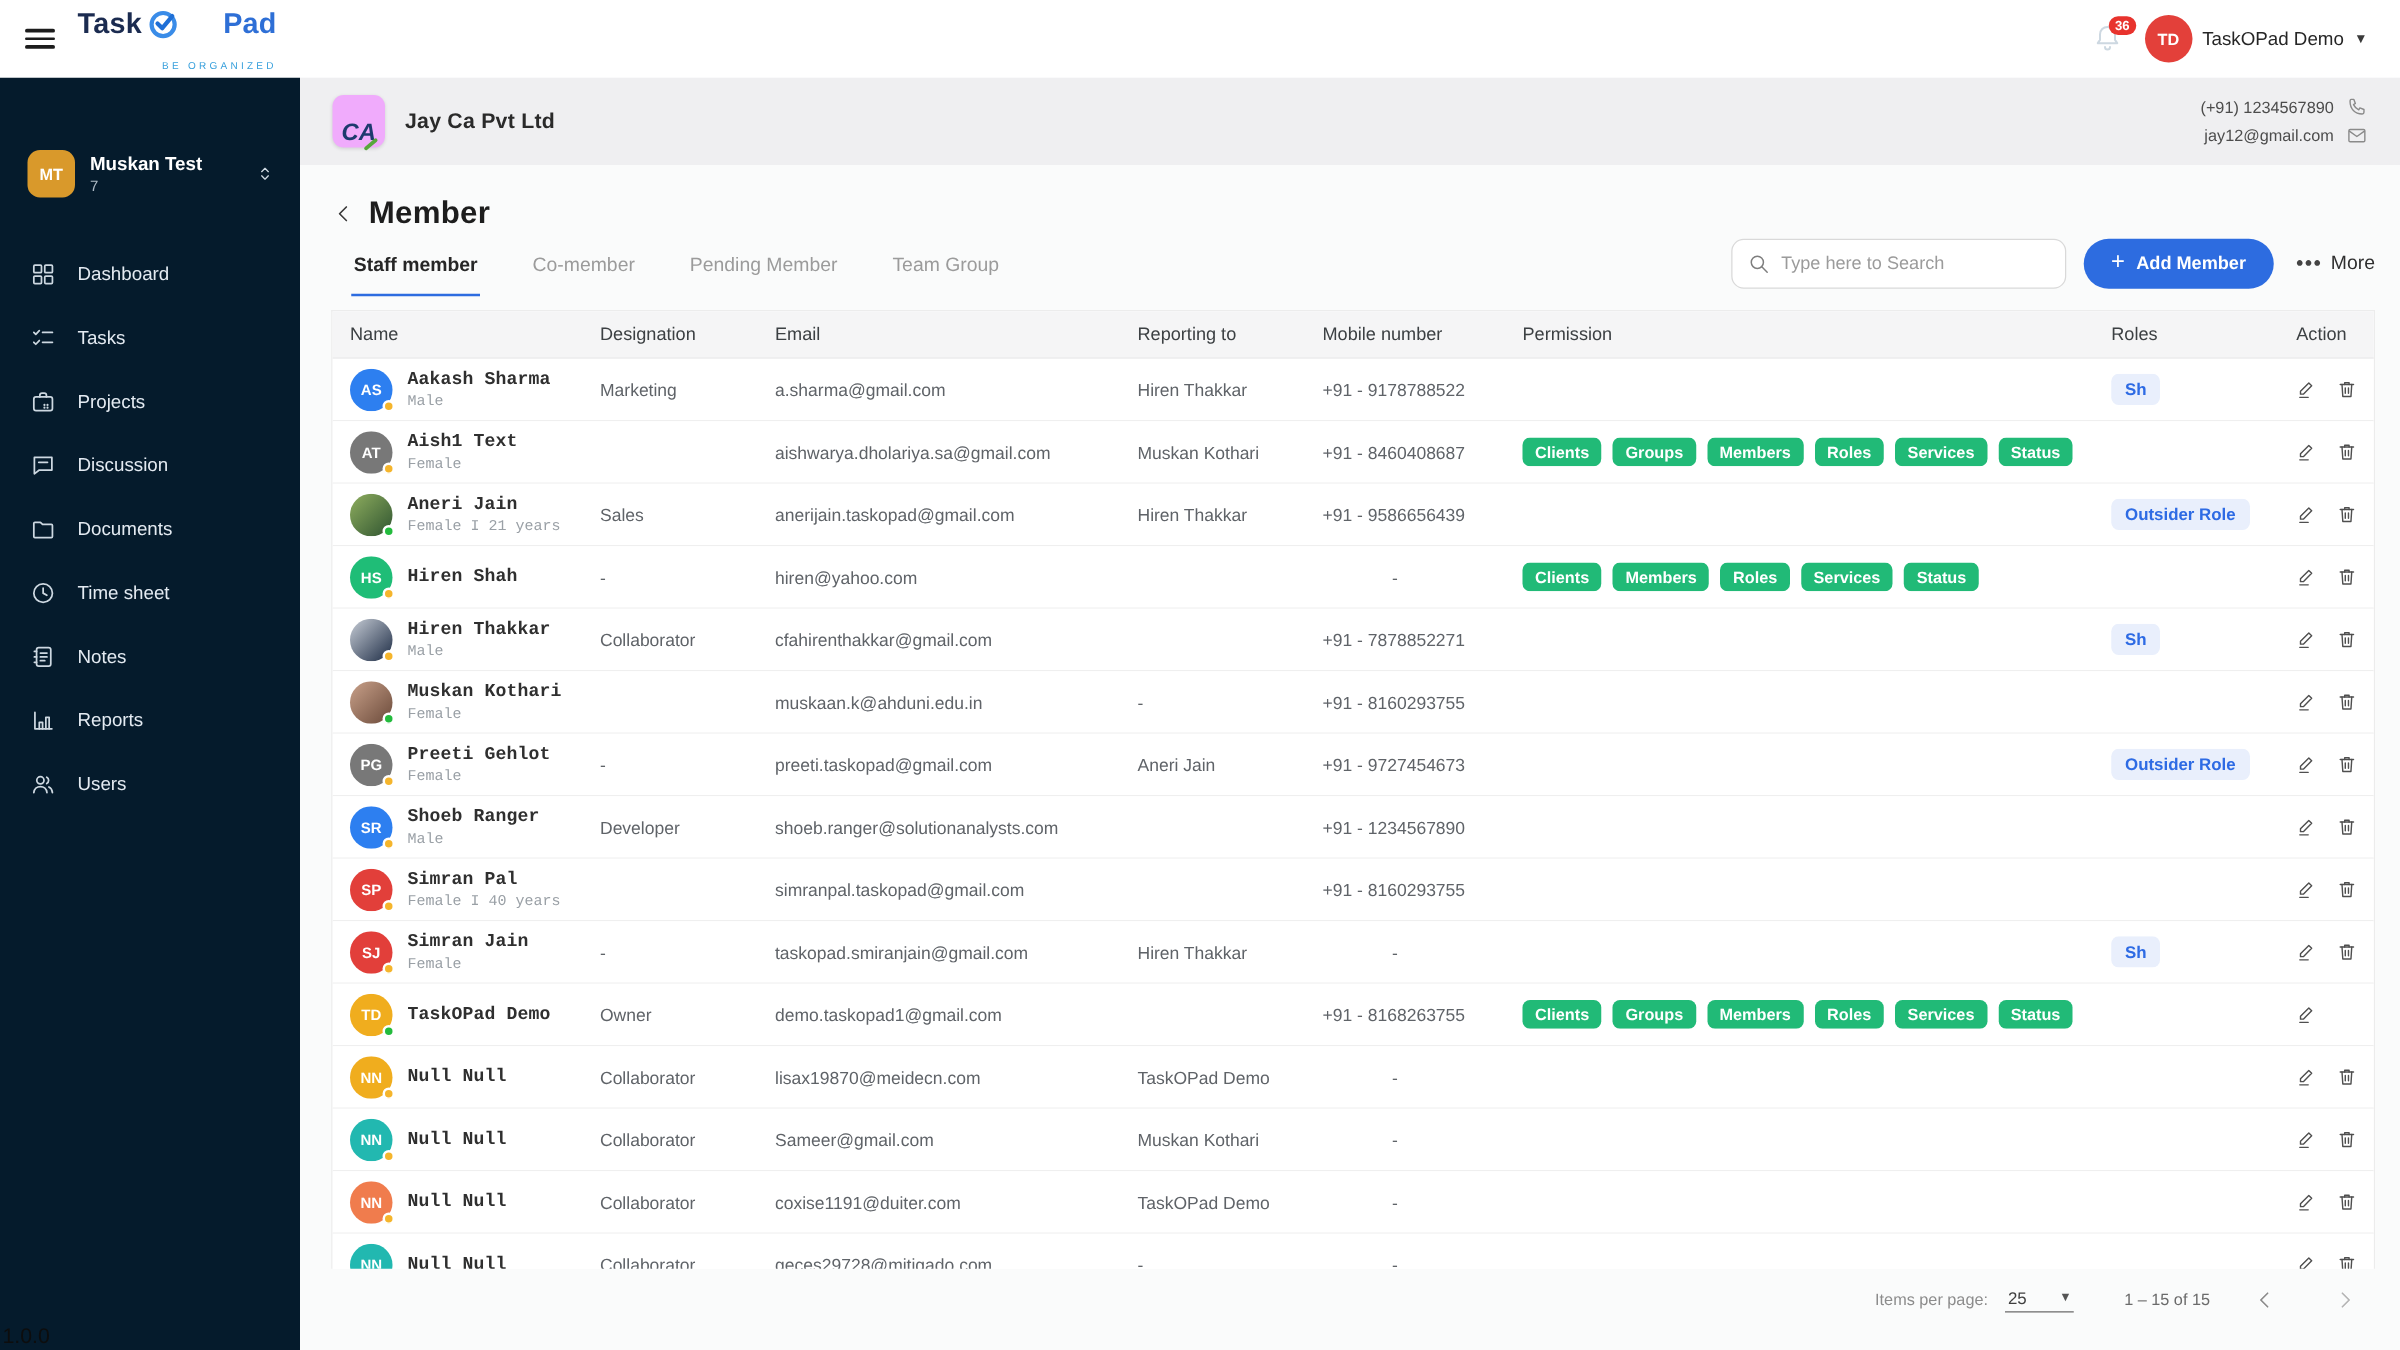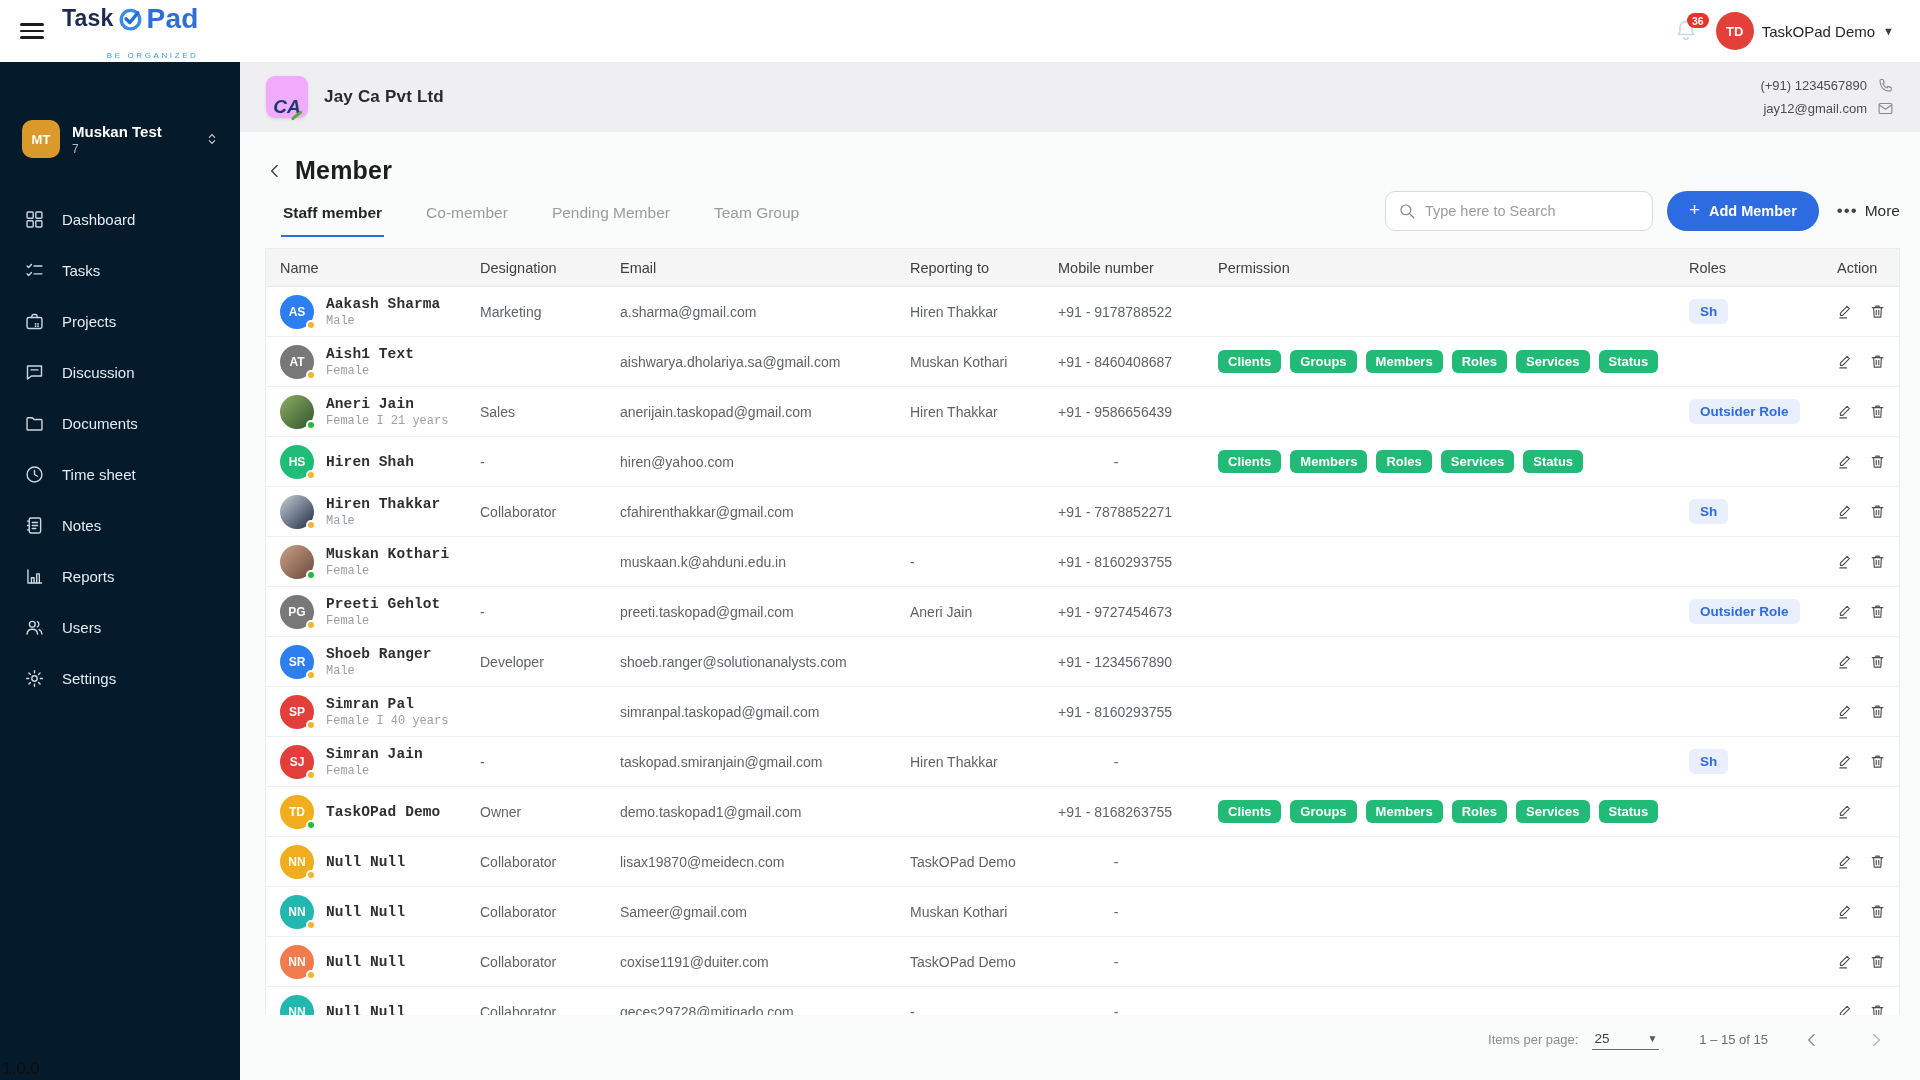--- a/index.html
+++ b/index.html
@@ -12,7 +12,7 @@
   .logo { display:flex; flex-direction:column; }
   .logo-row { display:flex; align-items:center; gap:2px; }
   .logo-task { font-size:23px; font-weight:bold; color:#1b2b50; letter-spacing:.2px; }
-  .logo-pad  { font-size:28px; font-weight:bold; color:#2e6fd6; letter-spacing:.2px; }
+  .logo-pad  { font-size:23px; font-weight:bold; color:#2e6fd6; letter-spacing:.2px;margin-left:32px; }
   .logo-check { width:27px; height:27px; margin:0 1px; }
   .logo-tagline { font-size:8px; font-weight:normal; letter-spacing:2.6px; color:#38a0dc; align-self:flex-end; margin-top:16px; }
   .topbar-right { margin-left:auto; display:flex; align-items:center; gap:16px; }

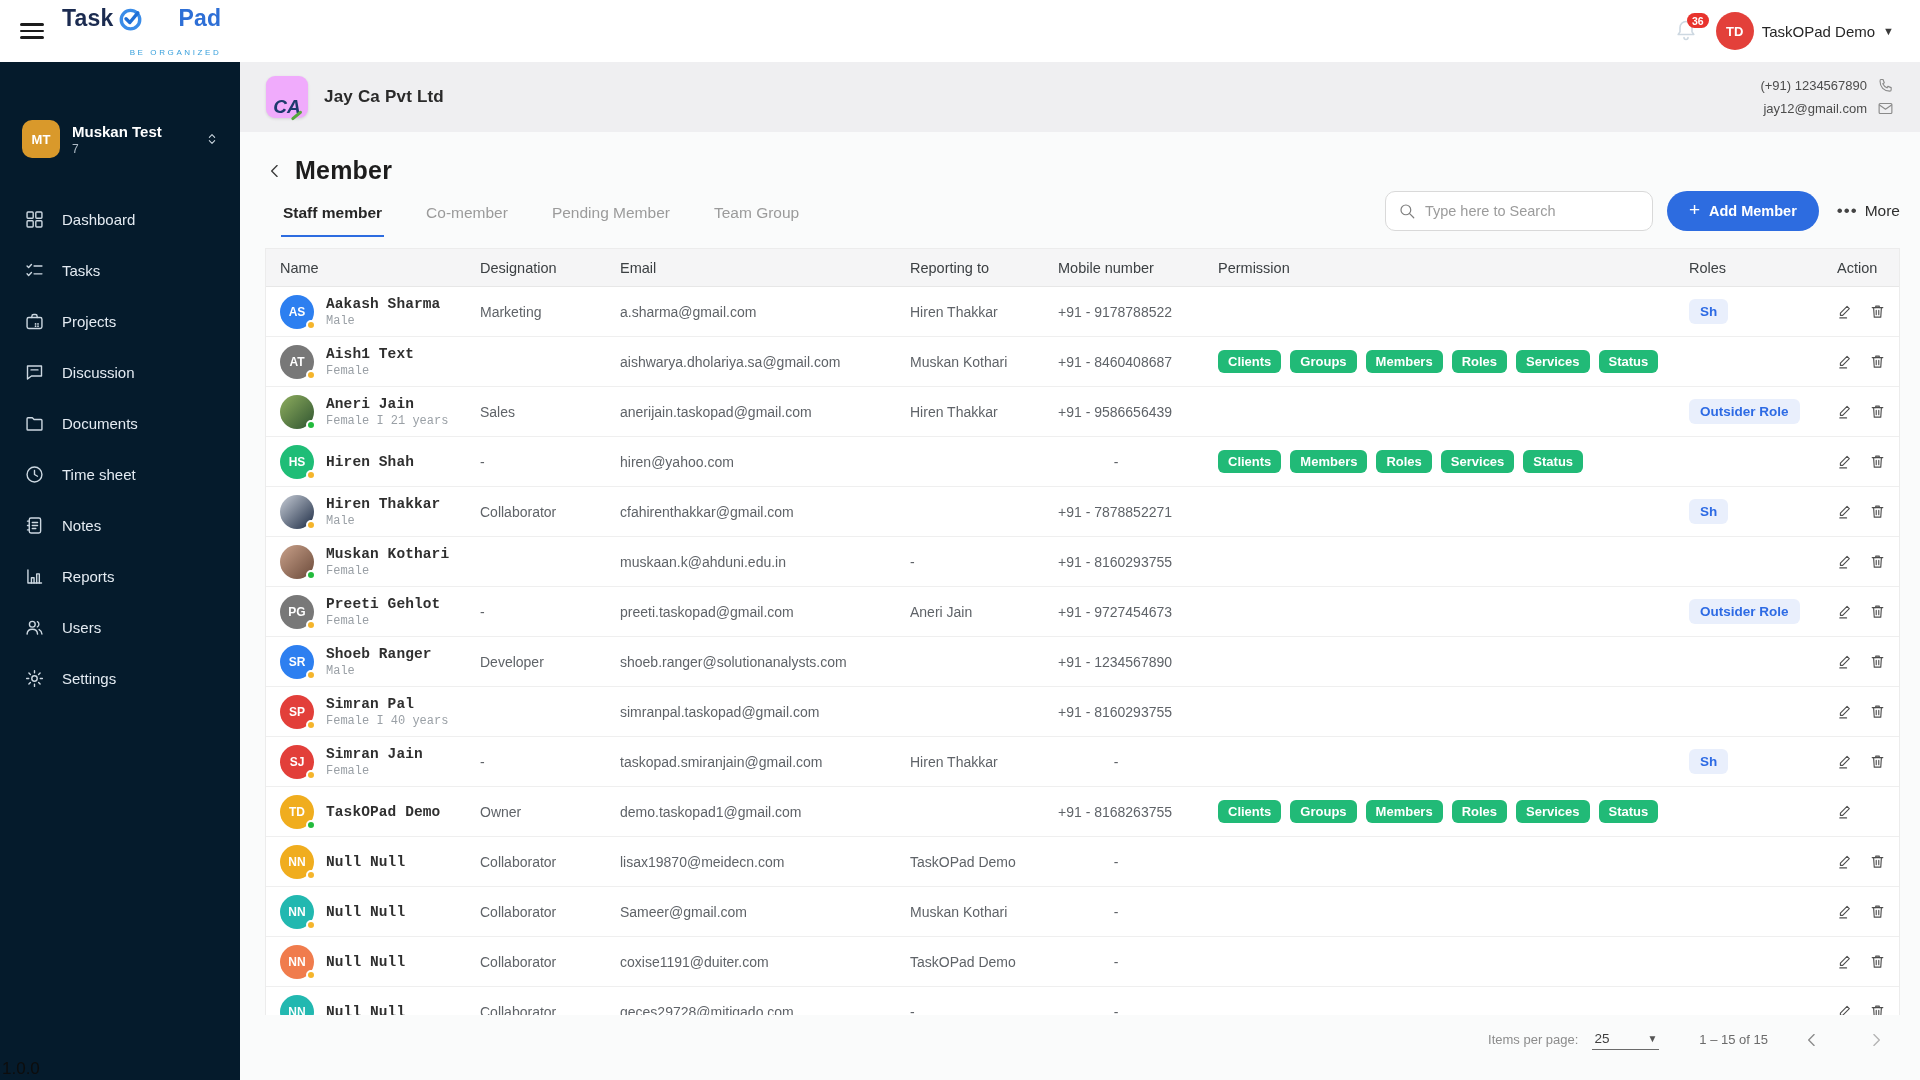--- a/index.html
+++ b/index.html
@@ -242,15 +242,6 @@
         </span>
         <span>Users</span>
       </div>
-      <div class="nav-item">
-        <span class="icn">
-          <svg width="21" height="21" viewBox="0 0 24 24" fill="none" stroke="currentColor" stroke-width="1.6" stroke-linecap="round" stroke-linejoin="round">
-            <circle cx="12" cy="12" r="3.1"></circle>
-            <path d="M12 3v2.4M12 18.6V21M21 12h-2.4M5.4 12H3M18.4 5.6l-1.7 1.7M7.3 16.7l-1.7 1.7M18.4 18.4l-1.7-1.7M7.3 7.3L5.6 5.6"></path>
-          </svg>
-        </span>
-        <span>Settings</span>
-      </div>
     </nav>
   <span class="version">1.0.0</span>
 </aside>

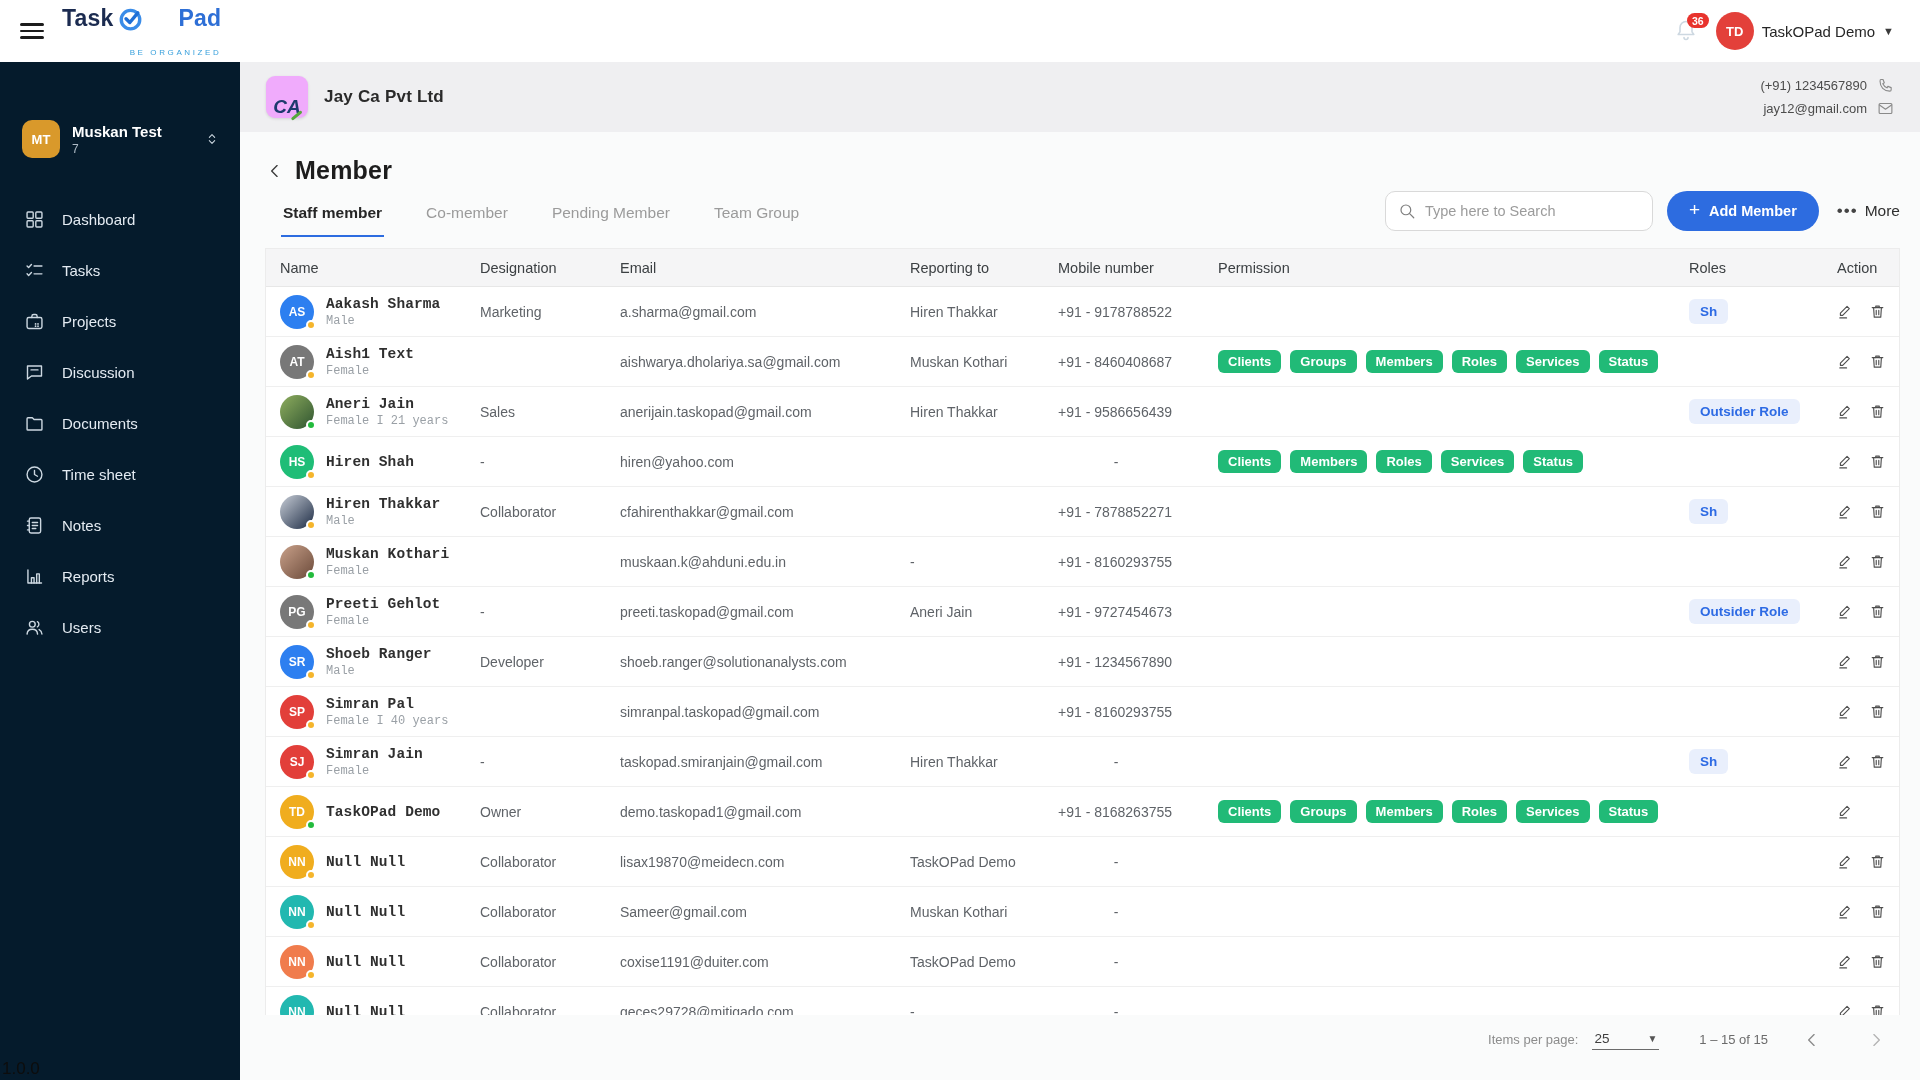--- a/index.html
+++ b/index.html
@@ -91,7 +91,7 @@
   
   .pagination { display:flex; align-items:center; justify-content:flex-end; margin-top:14px; gap:0; padding-right:14px; }
   .pg-label { font-size:13px; color:#8c8c8c; margin-right:14px; }
-  .pg-select { display:flex; align-items:center; gap:38px; border-bottom:1px solid #6b6b6b; padding:2px 2px 3px; font-size:13.5px; color:#3f3f3f; cursor:pointer; }
+  .pg-select { display:flex; align-items:center; gap:26px; border-bottom:1px solid #6b6b6b; padding:2px 2px 3px; font-size:13.5px; color:#3f3f3f; cursor:pointer; }
   .pg-select .caret { font-size:10px; color:#555; }
   .pg-range { font-size:13px; color:#6b6b6b; margin:0 34px 0 40px; }
   .pg-nav { display:flex; gap:44px; align-items:center; }

